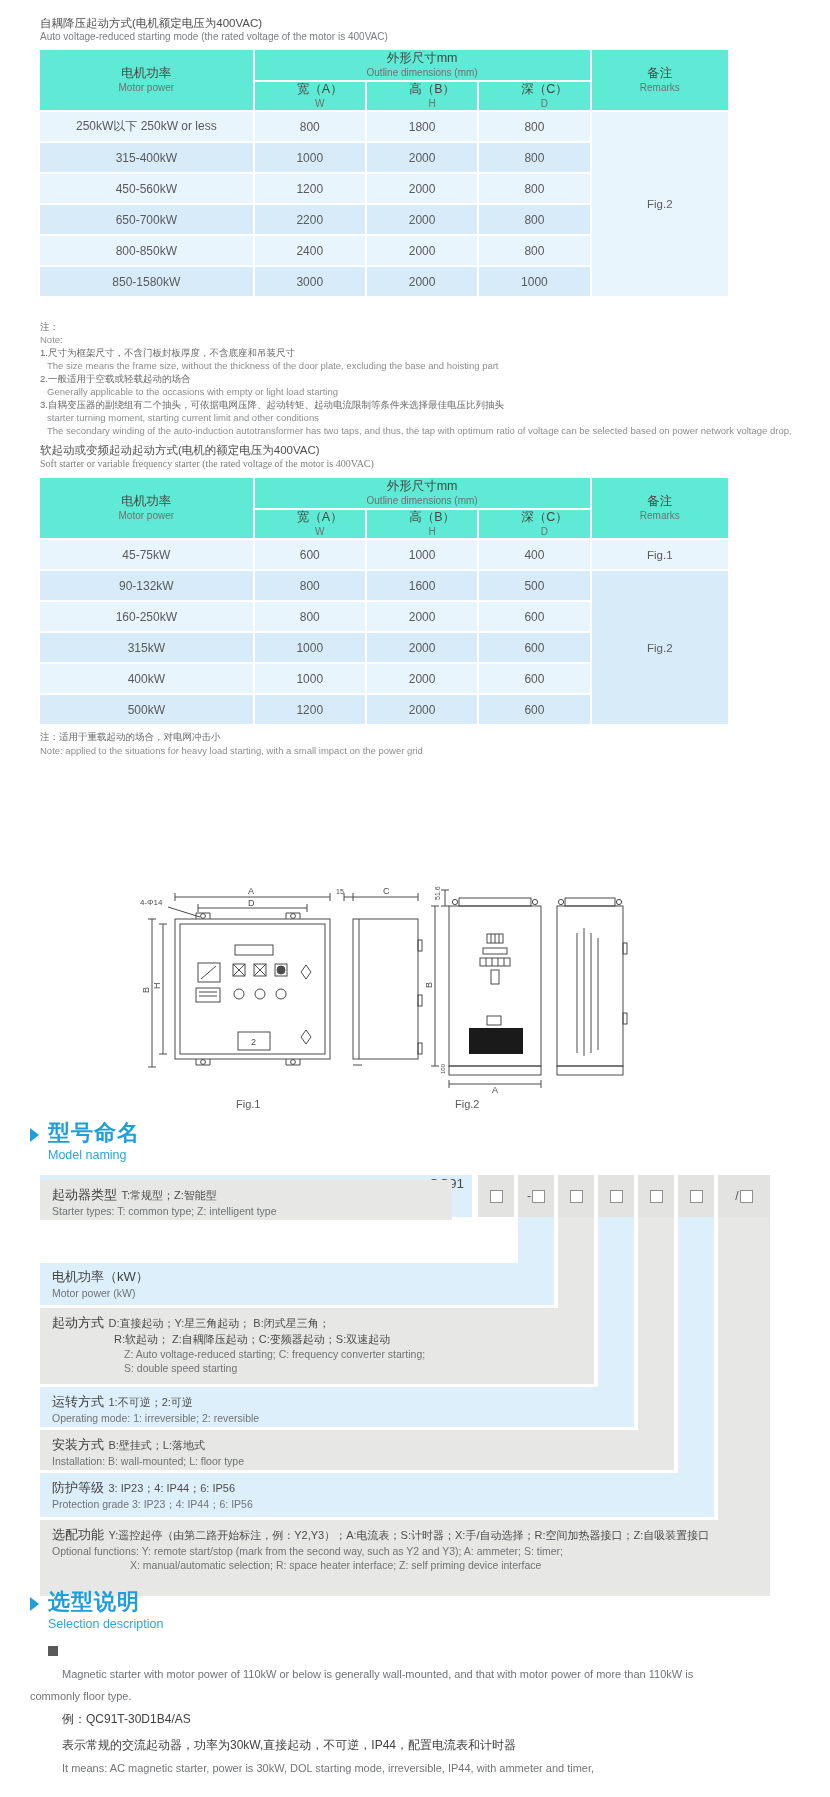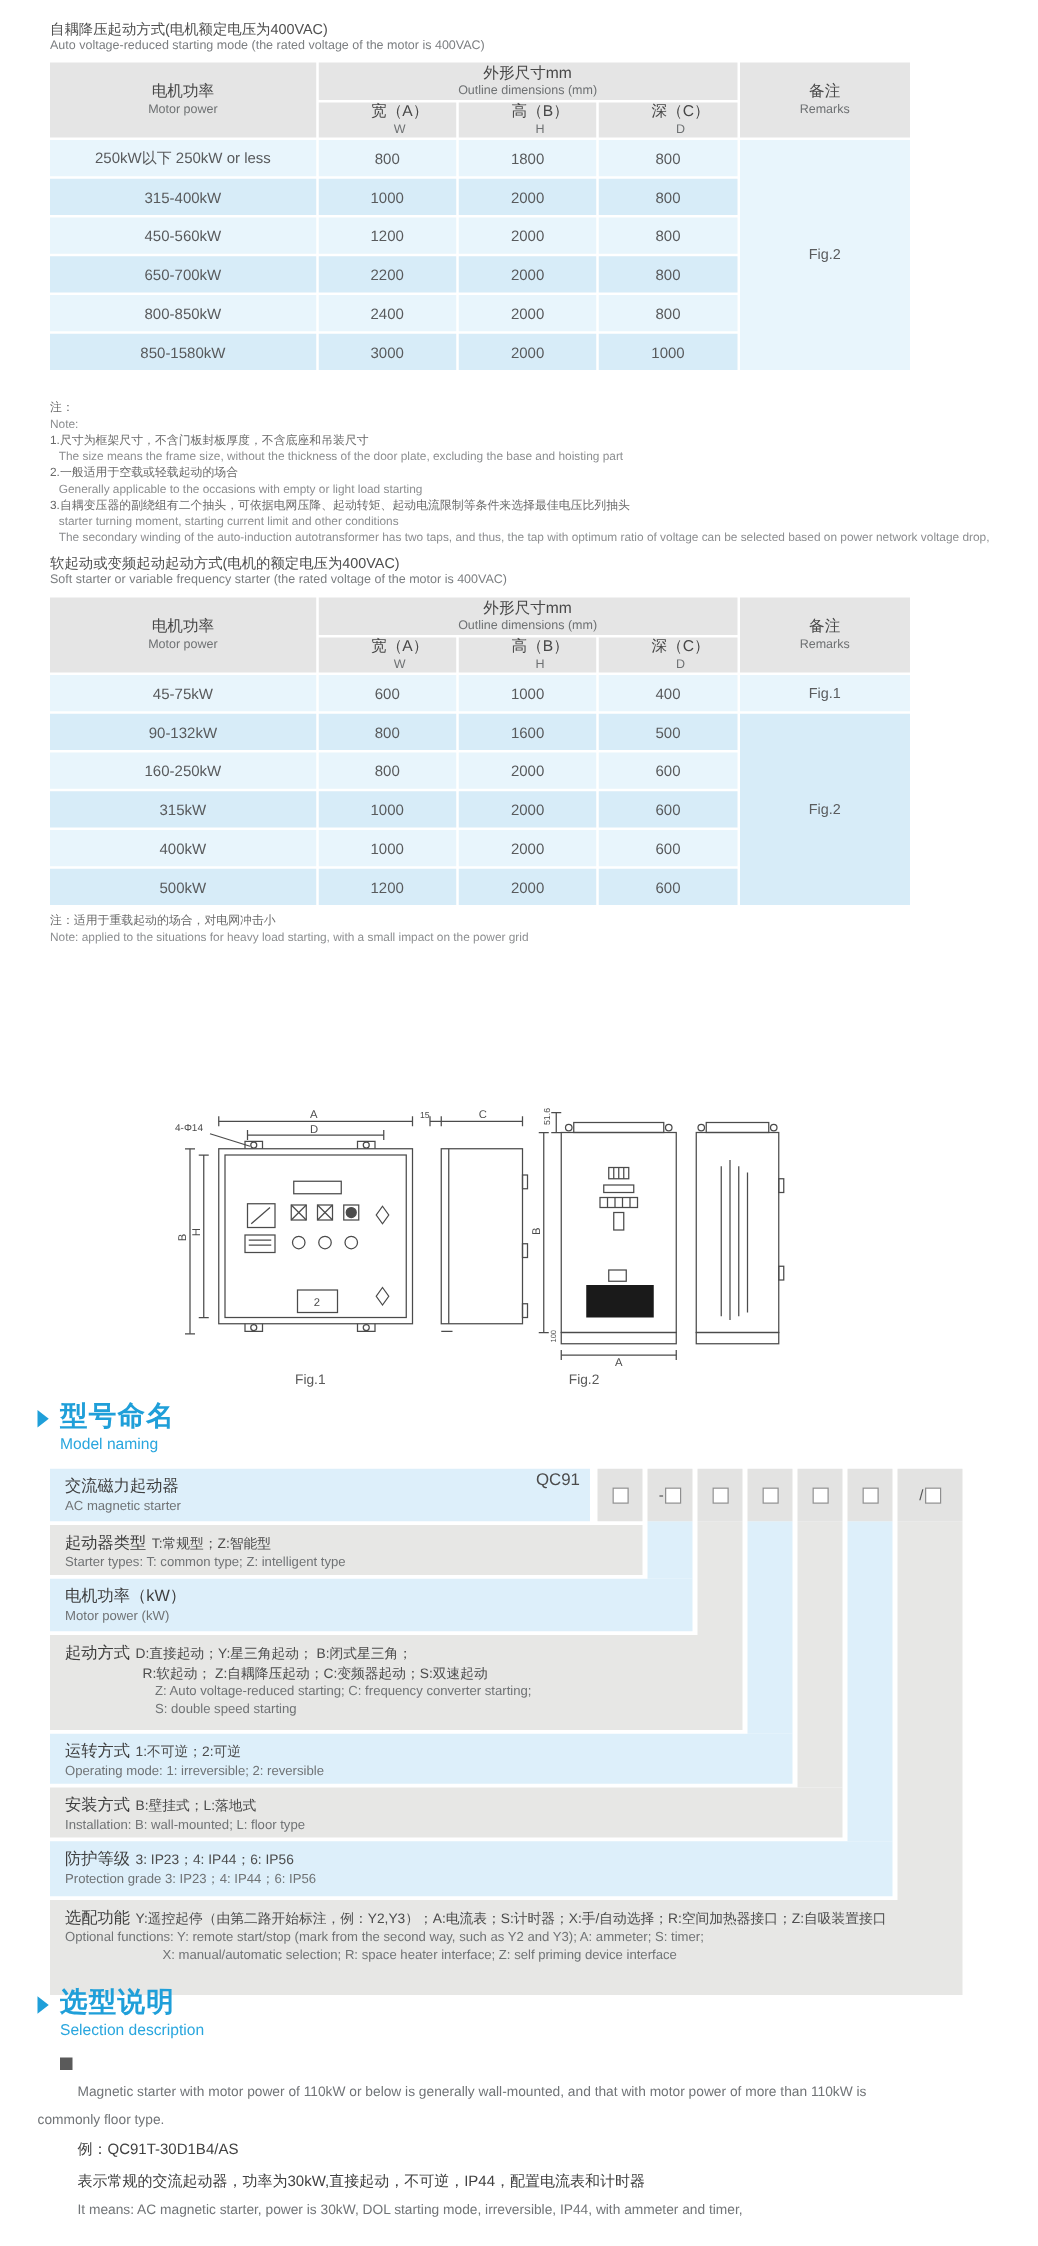--- a/index.html
+++ b/index.html
@@ -12,7 +12,7 @@
   
   table.dim{border-collapse:separate;border-spacing:2px;table-layout:fixed;width:692px;}
   table.dim th,table.dim td{padding:0;text-align:center;vertical-align:middle;font-weight:normal;}
-  table.dim thead th{background:#e5e5e5;color:#474747;}
+  table.dim thead th{background:#5eead4;color:#474747;}
   .th-zh{font-size:12.5px;color:#474747;line-height:15px;}
   .th-en{font-size:10px;color:#6e7173;line-height:13px;}
   table.dim thead tr.h1 th{height:30px;}

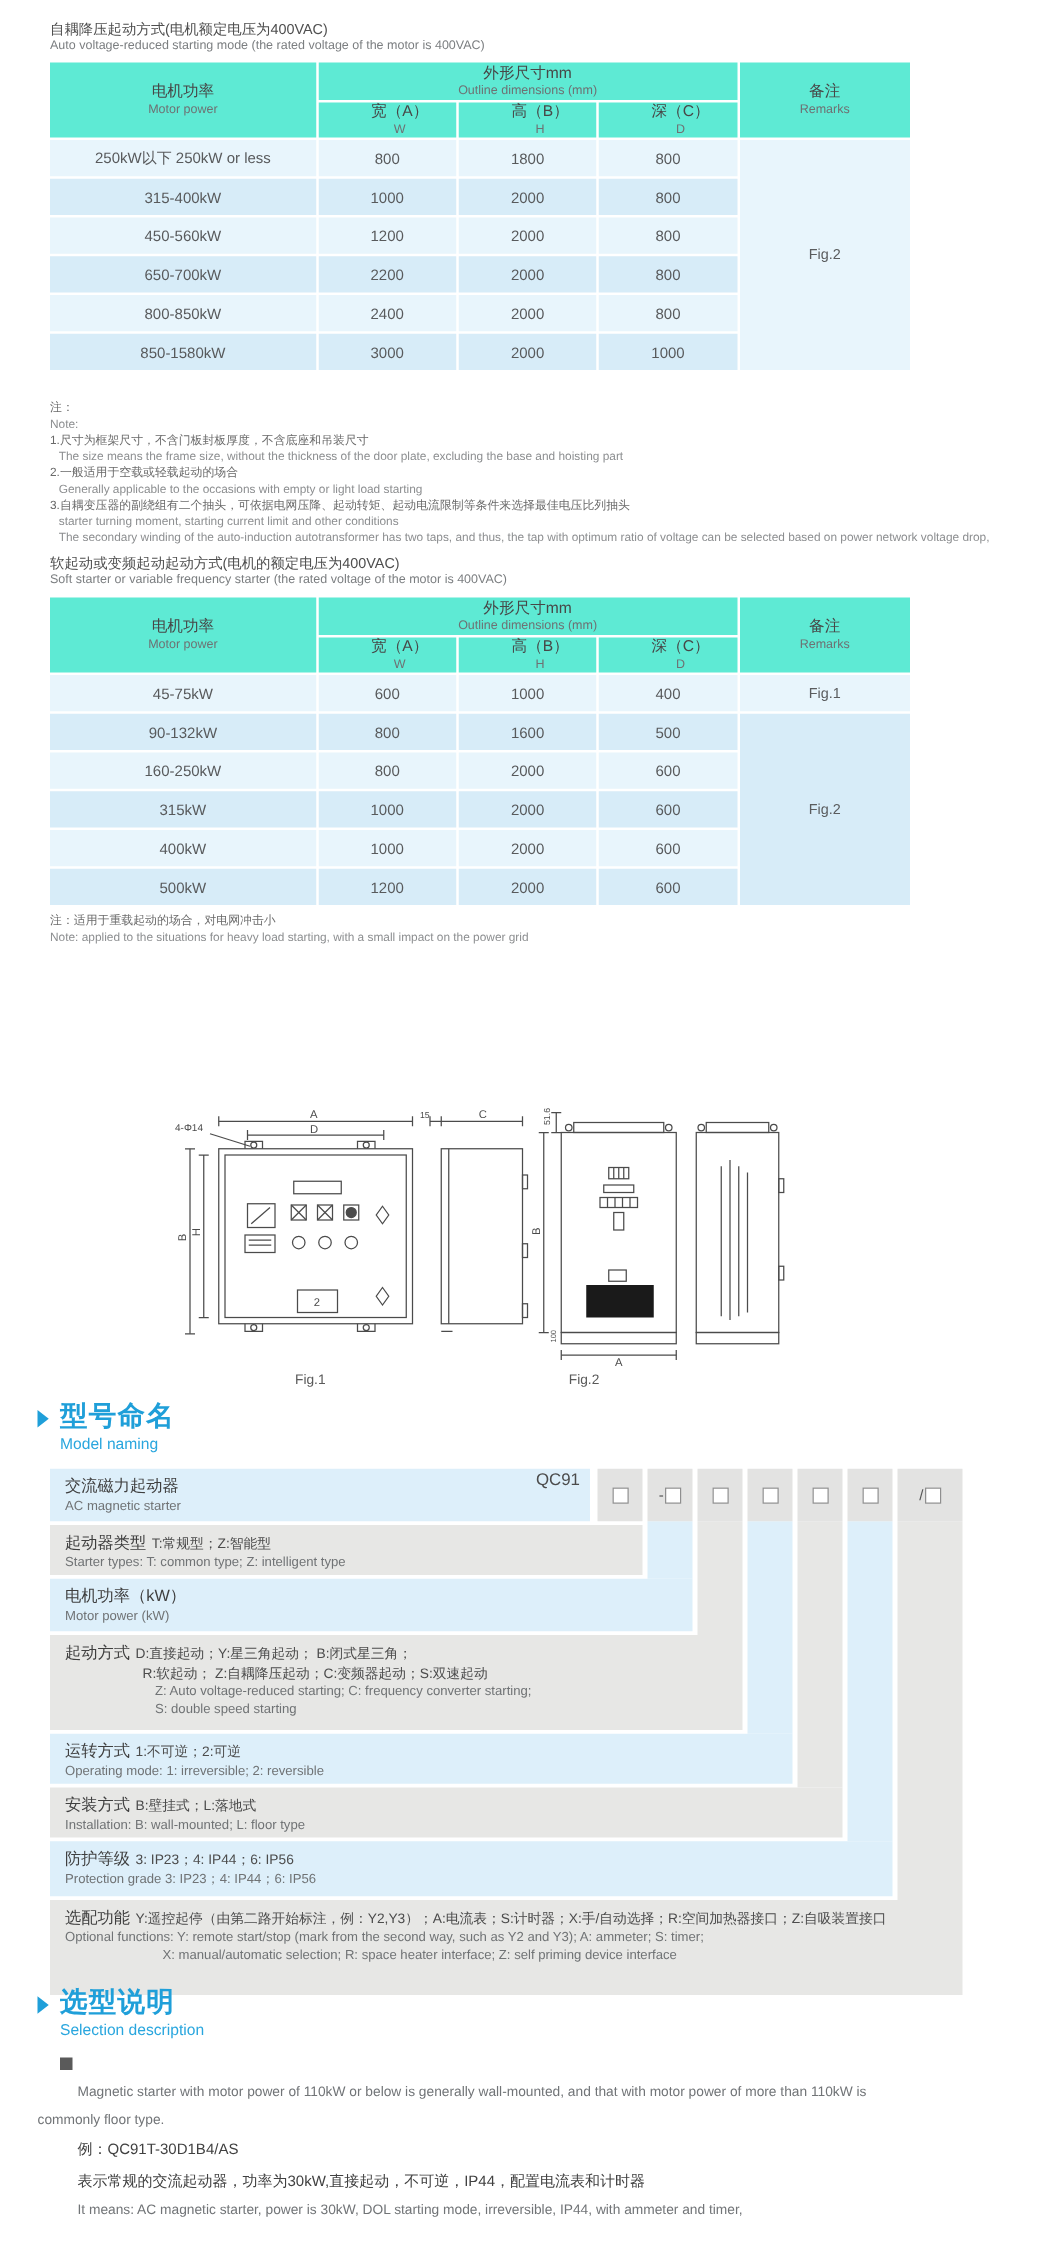--- a/index.html
+++ b/index.html
@@ -152,7 +152,7 @@
   </div>
 
   <div class="abs sec-title-zh" style="left:40px;top:443px;">软起动或变频起动起动方式(电机的额定电压为400VAC)</div>
-  <div class="abs sec-title-en" style="left:40px;top:458px;">Soft starter or variable frequency starter (the rated voltage of the motor is 400VAC)</div>
+  <div class="abs sec-title-en" style="left:40px;top:458px;font-family:Liberation Serif, serif;">Soft starter or variable frequency starter (the rated voltage of the motor is 400VAC)</div>
 
   <table class="dim abs" style="left:38px;top:476px;">
     <colgroup>

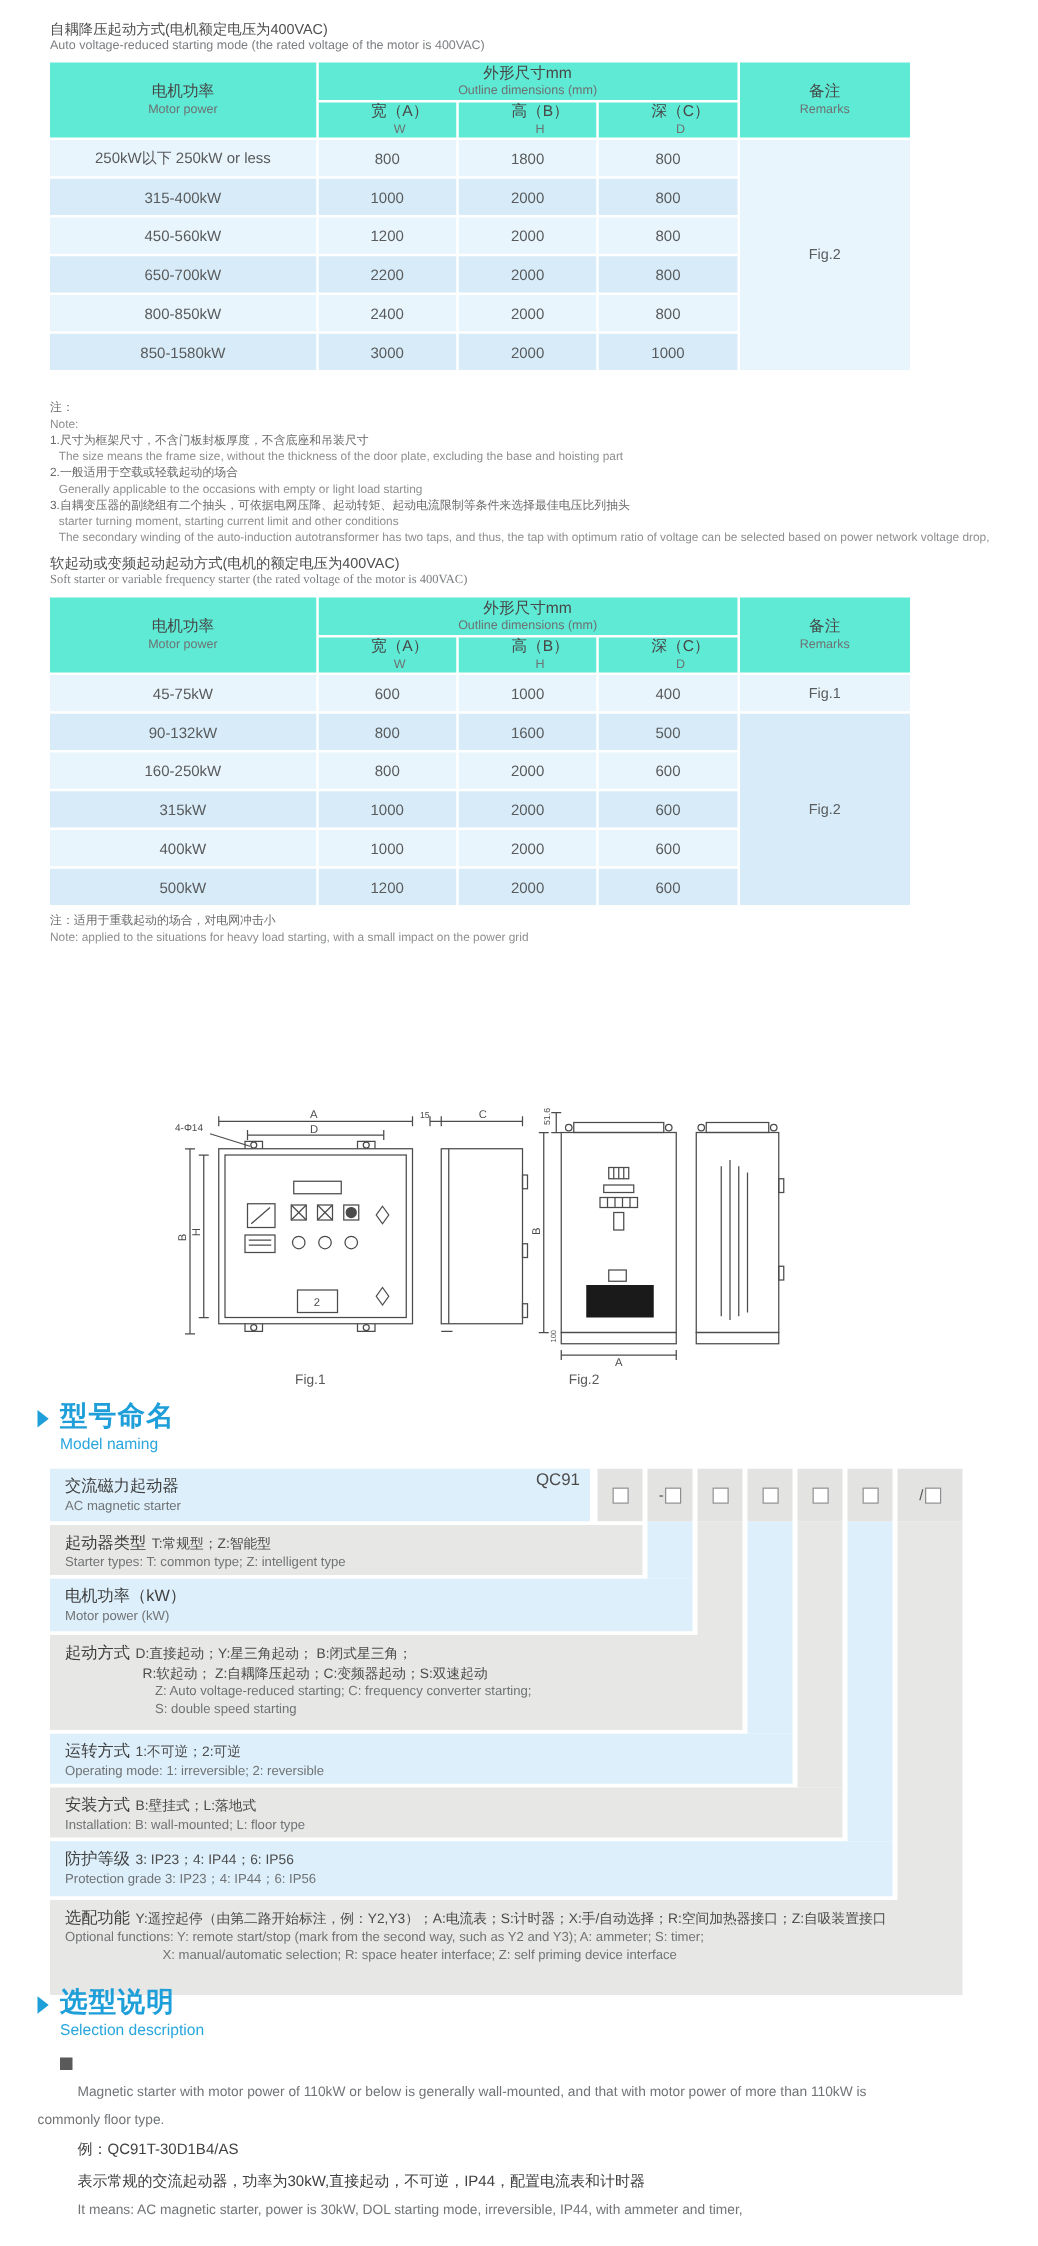--- a/index.html
+++ b/index.html
@@ -422,7 +422,7 @@
       <span class="sq"></span>
     </div>
 
-  <div class="nrow ngray" style="top:1220px;width:474px;height:40px;">
+  <div class="nrow ngray" style="top:1180px;width:412px;height:40px;">
     <div class="n-line"><span class="n-label">起动器类型</span>&nbsp;<span class="n-detail">T:常规型；Z:智能型</span></div>
     <div class="n-en">Starter types: T: common type; Z: intelligent type</div>
   </div>

